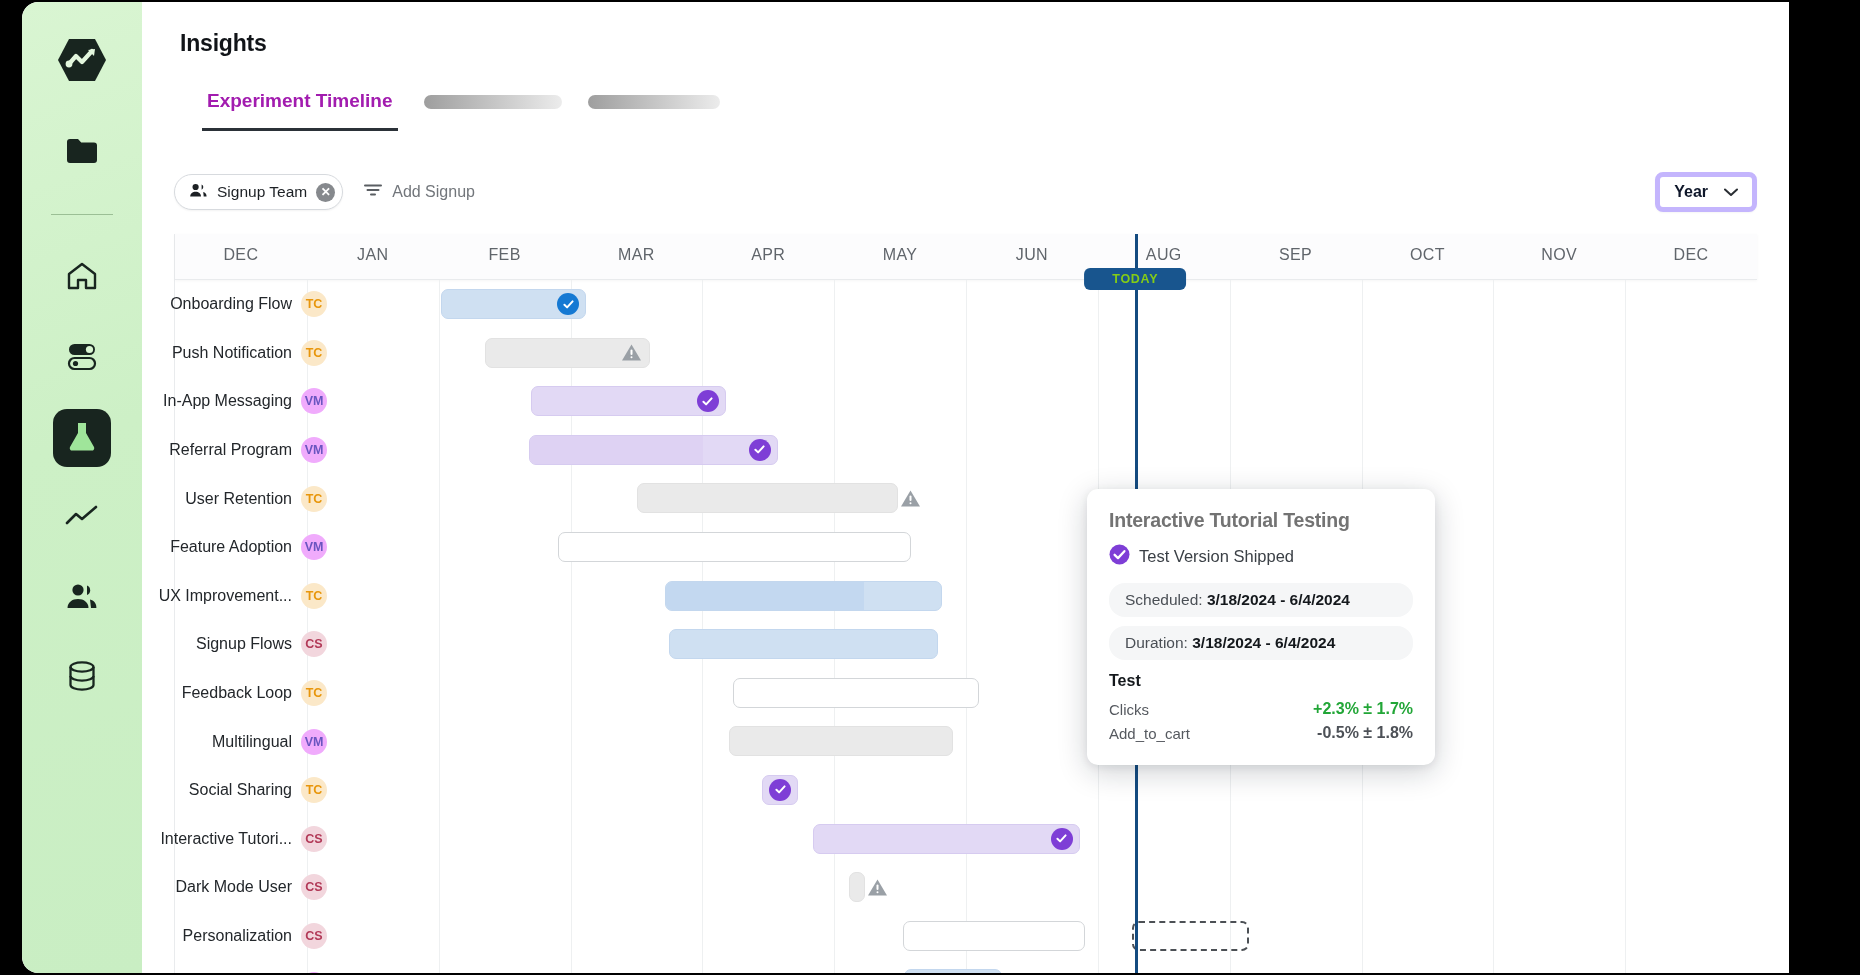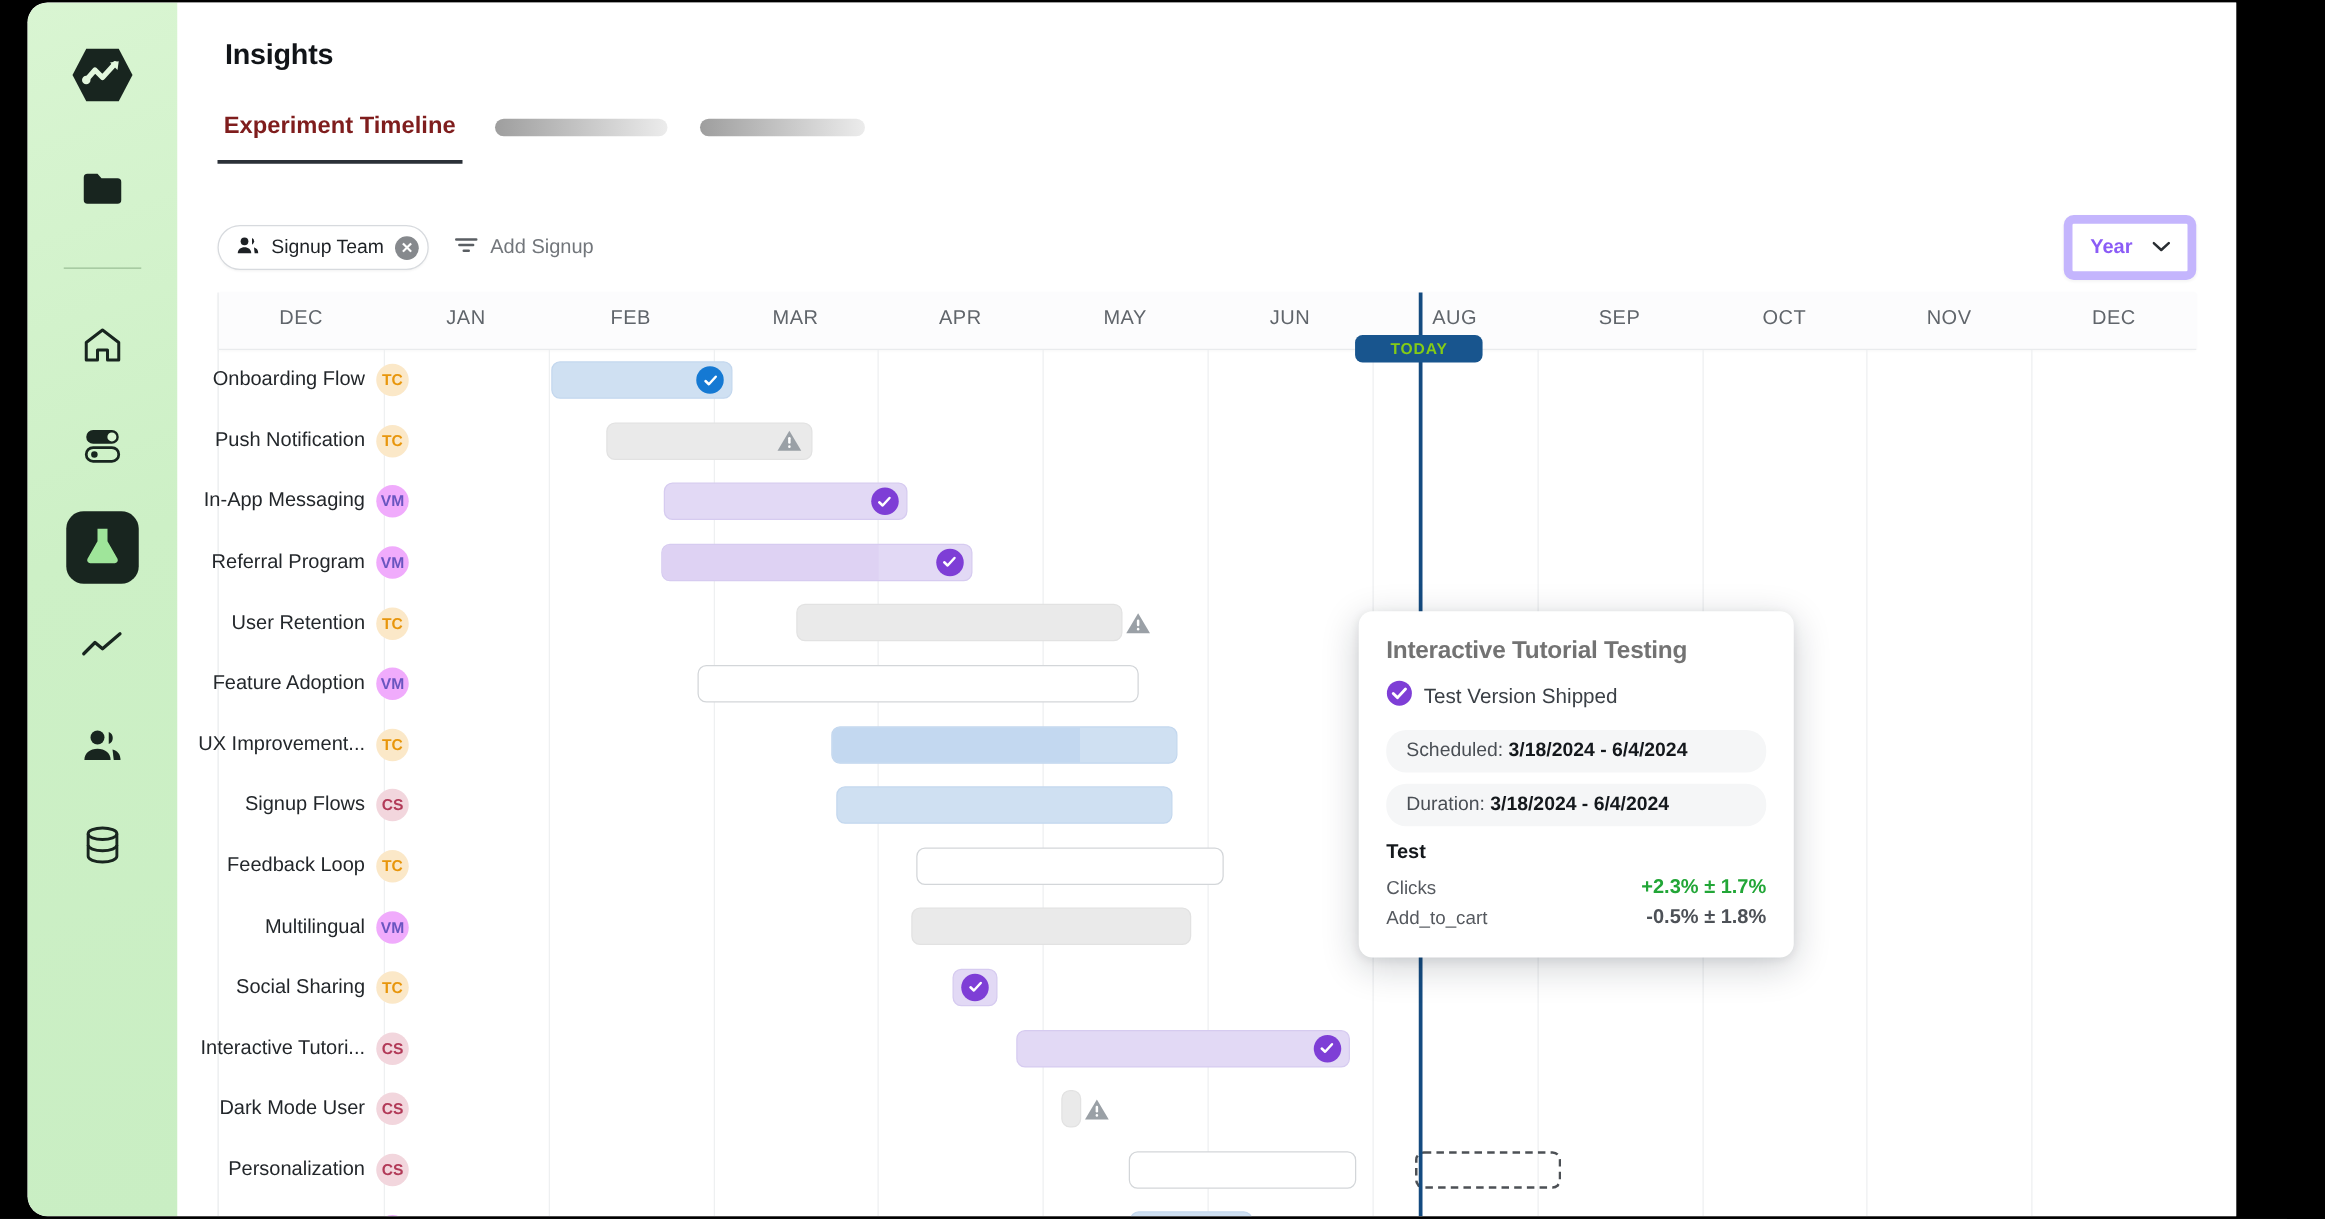--- a/index.html
+++ b/index.html
@@ -78,10 +78,11 @@
   }
   .tab {
     font-size: 19px; font-weight: bold;
-    color: #7f1d1d;
+    color: #a21caf;
     padding: 0 5px 16px 5px;
     border-bottom: 3px solid #2b3138;
     cursor: pointer;
+    margin-left: 28px;
   }
   .tab-ghost {
     height: 14px; border-radius: 8px;

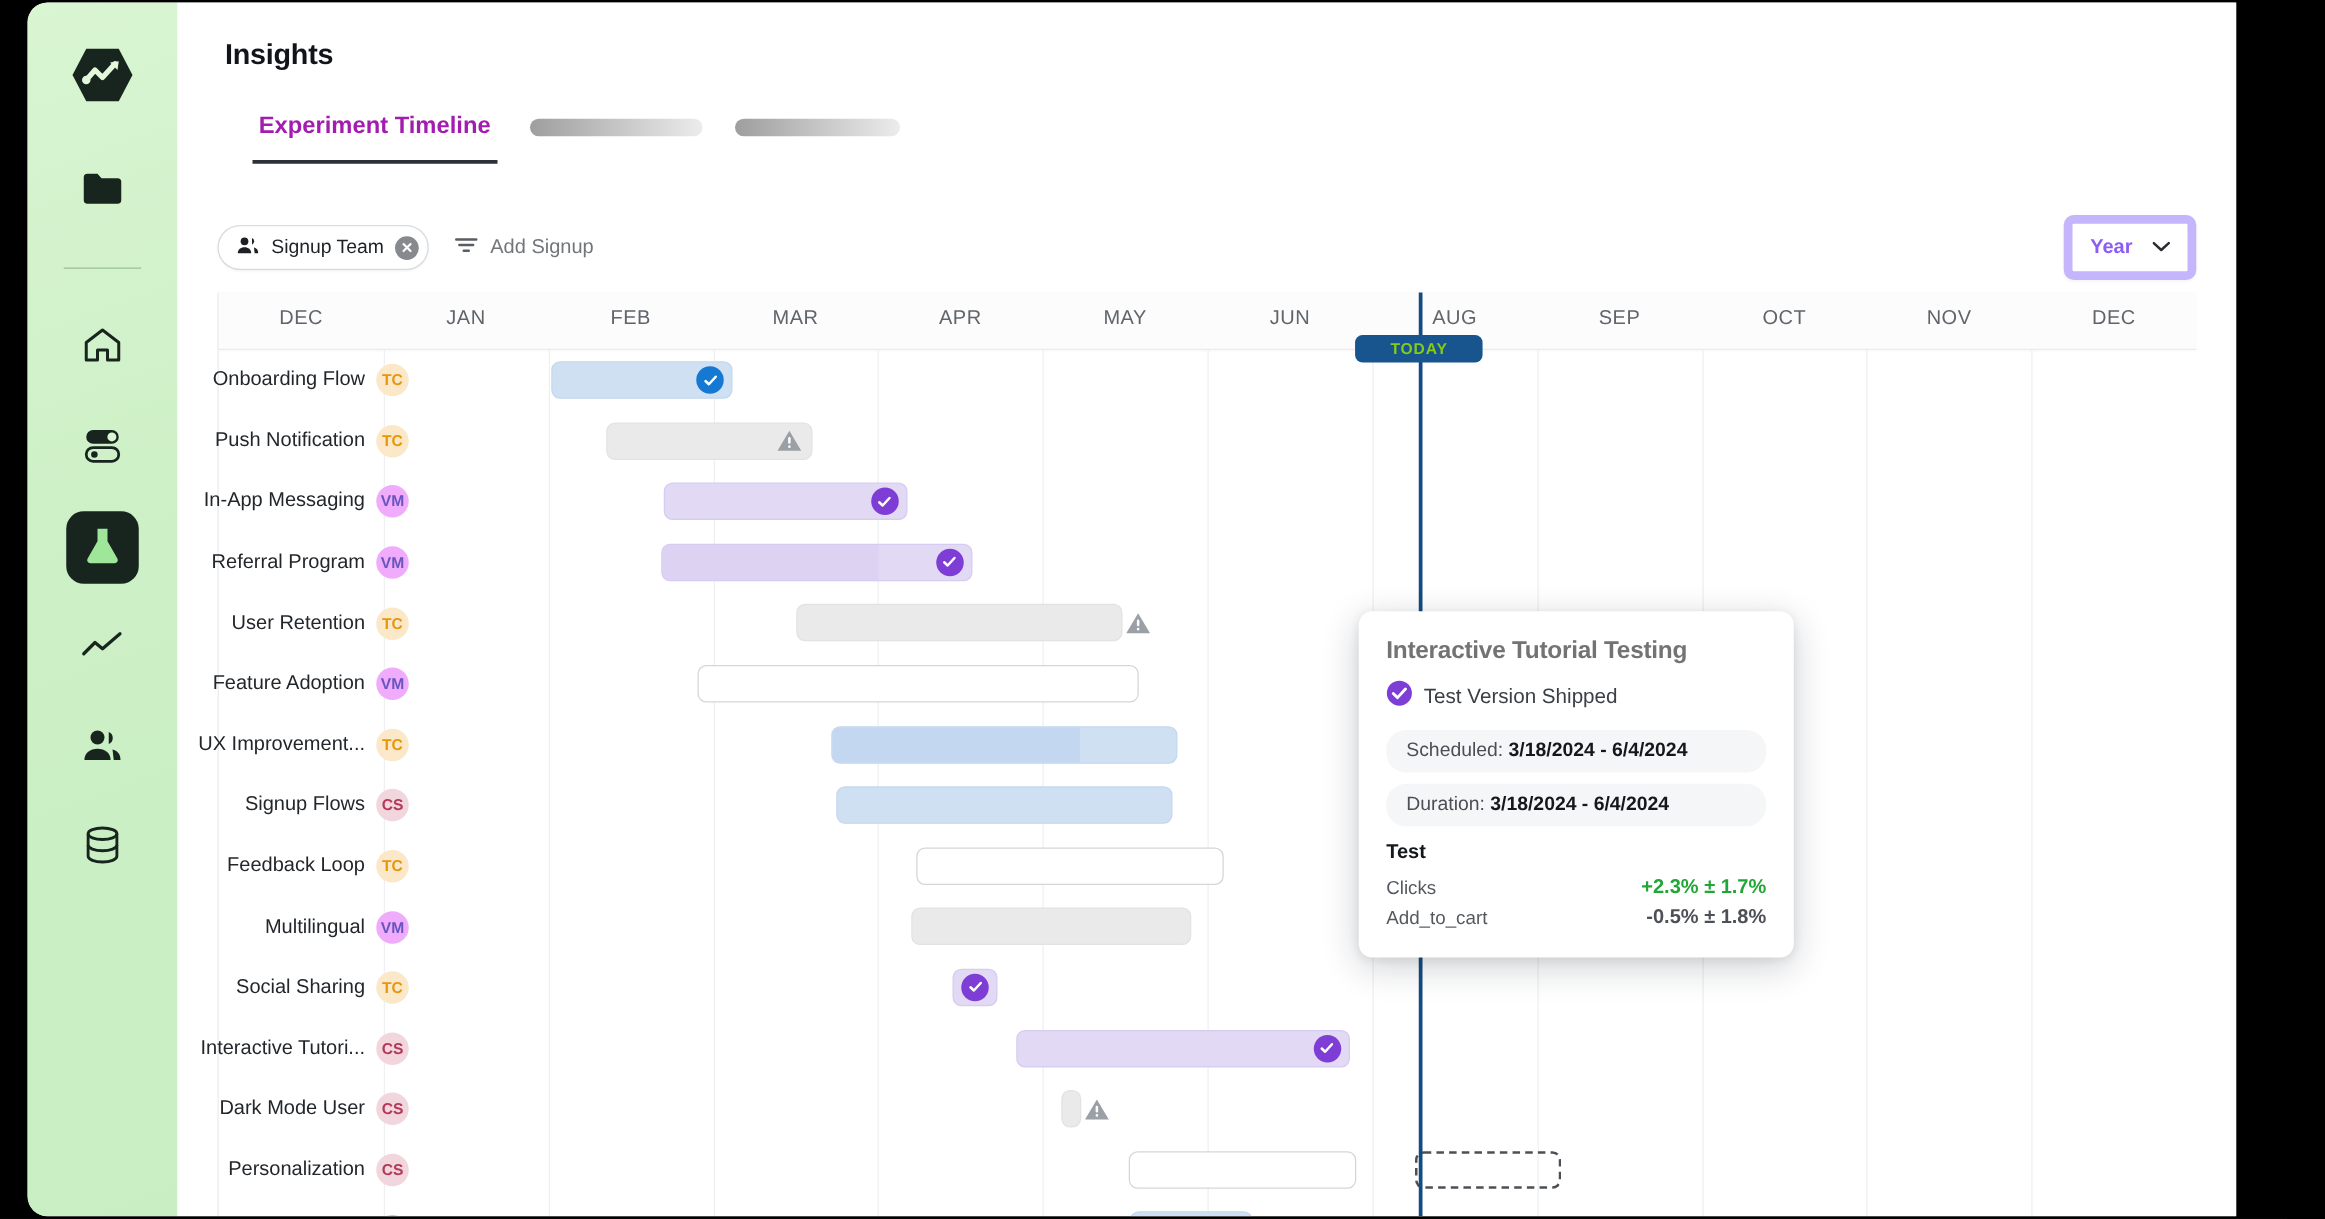--- a/index.html
+++ b/index.html
@@ -125,10 +125,10 @@
   .year-select {
     margin-left: auto;
     display: flex; align-items: center; gap: 16px;
-    height: 52px; padding: 0 14px;
-    border: 7px solid #c4b5fd; border-radius: 8px;
+    height: 40px; padding: 0 14px;
+    border: 5px solid #c4b5fd; border-radius: 8px;
     background: #fff;
-    font-size: 16px; font-weight: bold; color: #8b5cf6;
+    font-size: 16px; font-weight: bold; color: #0f172a;
     cursor: pointer;
     box-shadow: 0 1px 2px rgba(0,0,0,.04);
   }

